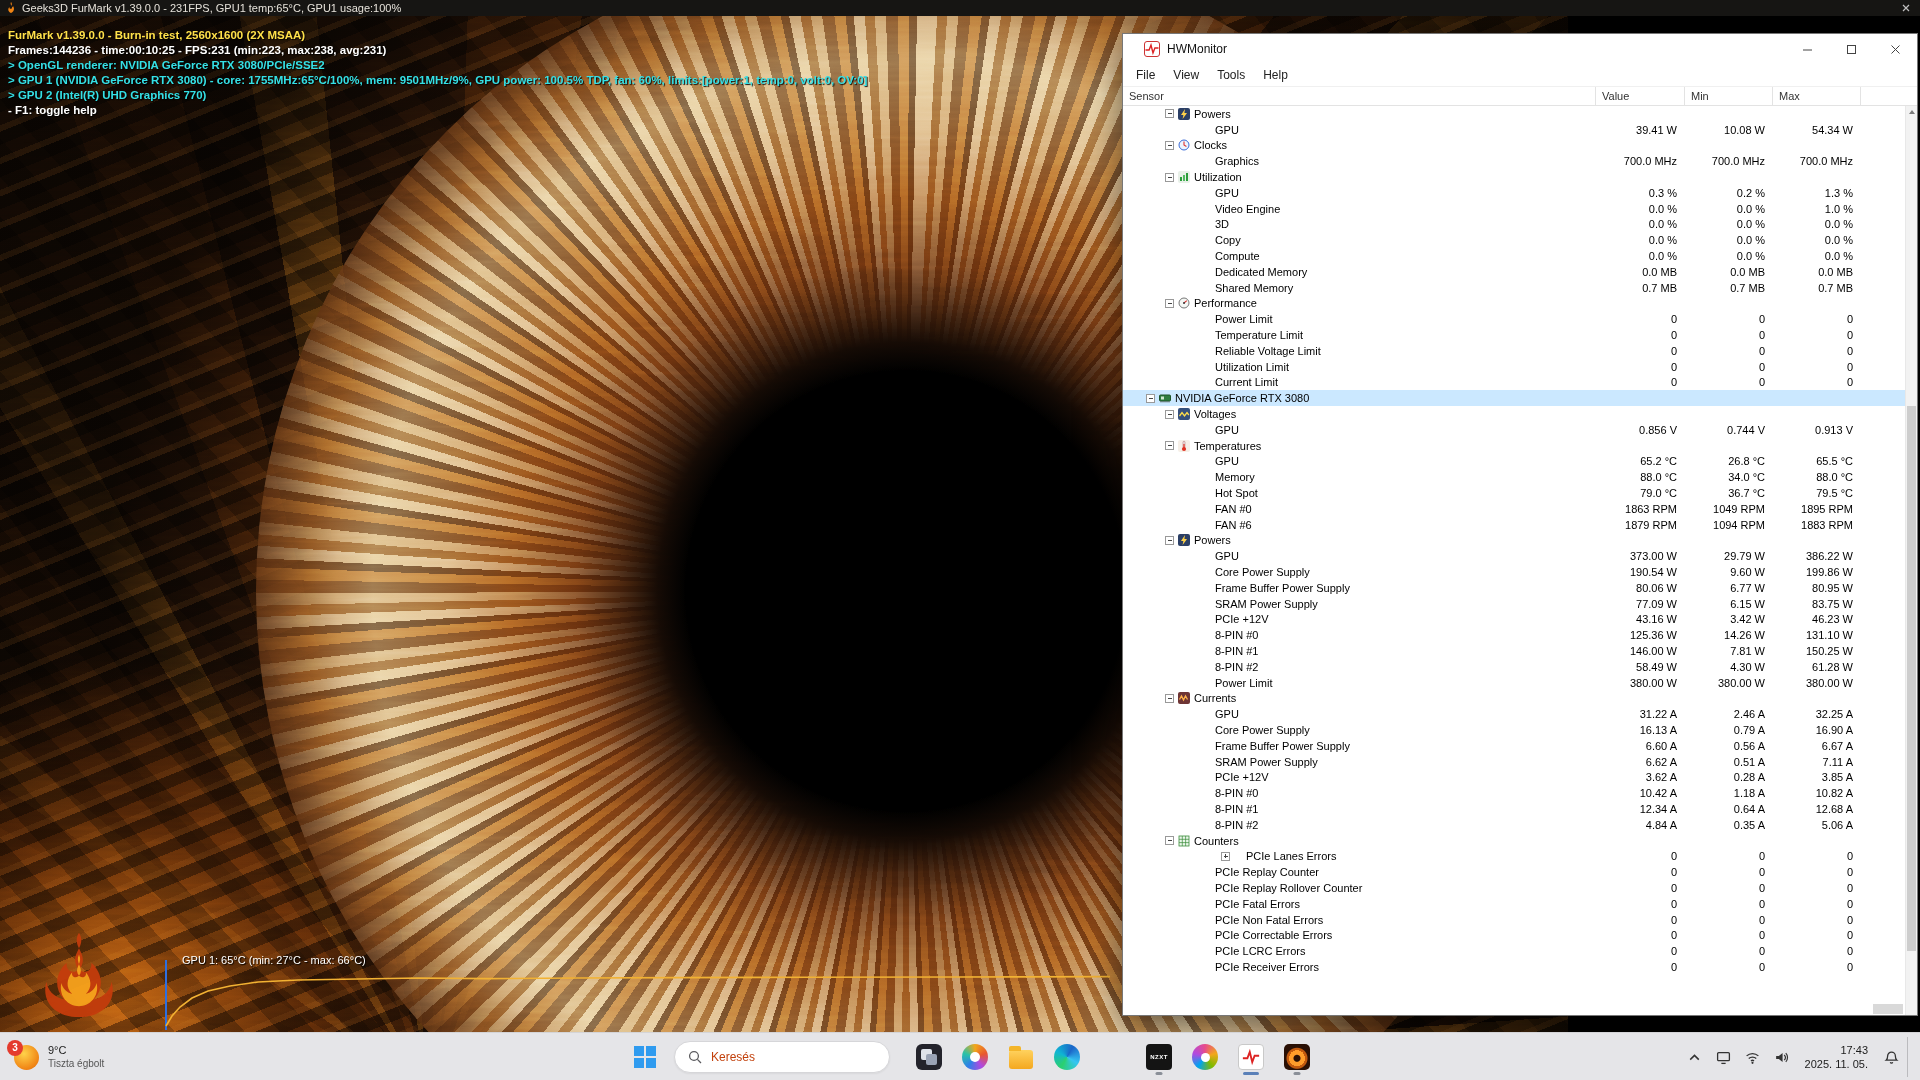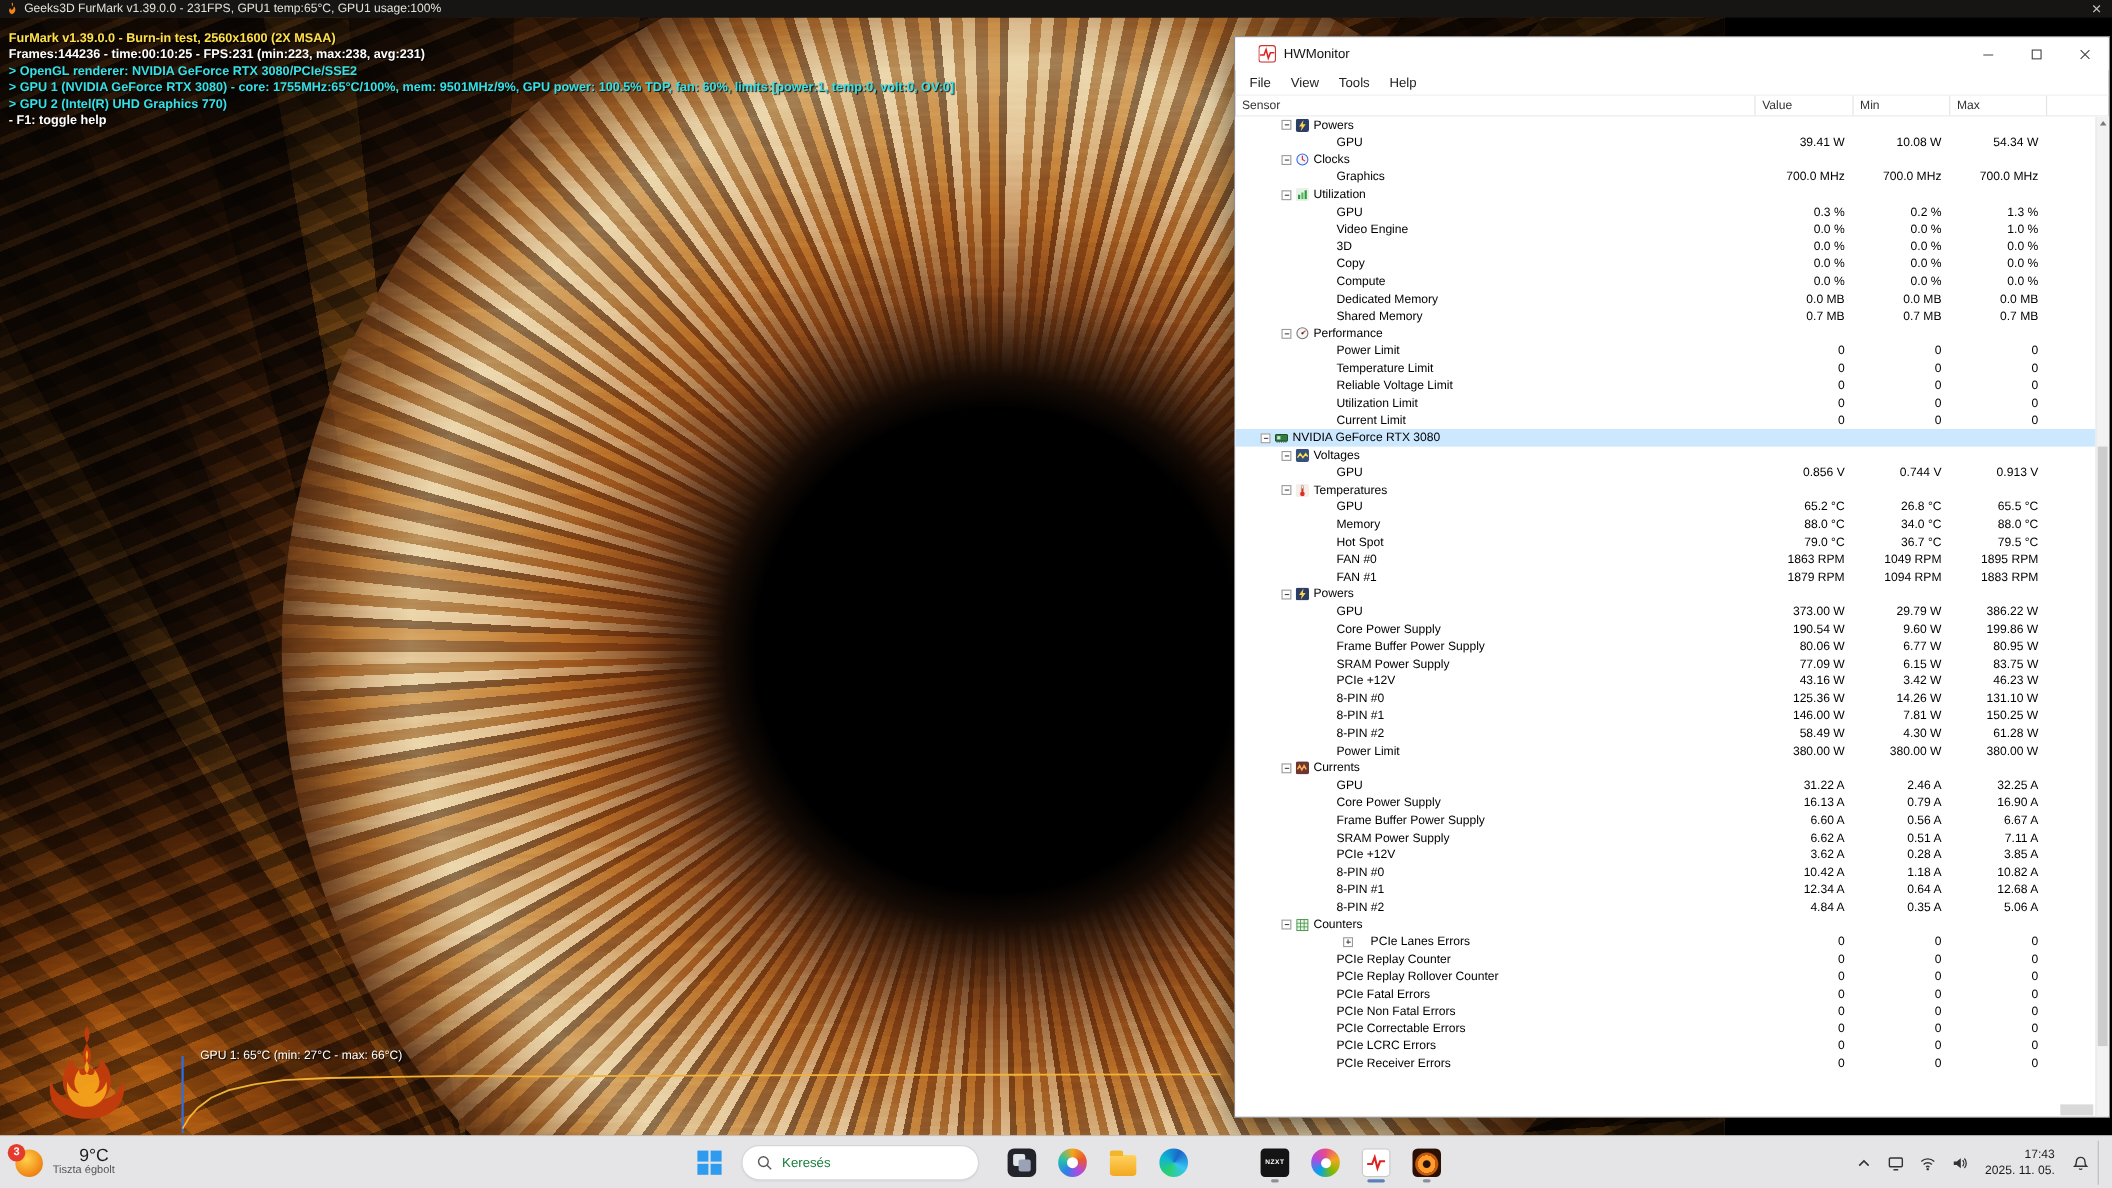--- a/index.html
+++ b/index.html
@@ -483,7 +483,7 @@
         </div>
         <div class="hw-row">
           <div class="cell-tree pad-leaf">
-            <span class="rl">FAN #1</span>
+            <span class="rl">FAN #6</span>
           </div>
           <div class="cell-num cv">1879 RPM</div>
           <div class="cell-num">1094 RPM</div>

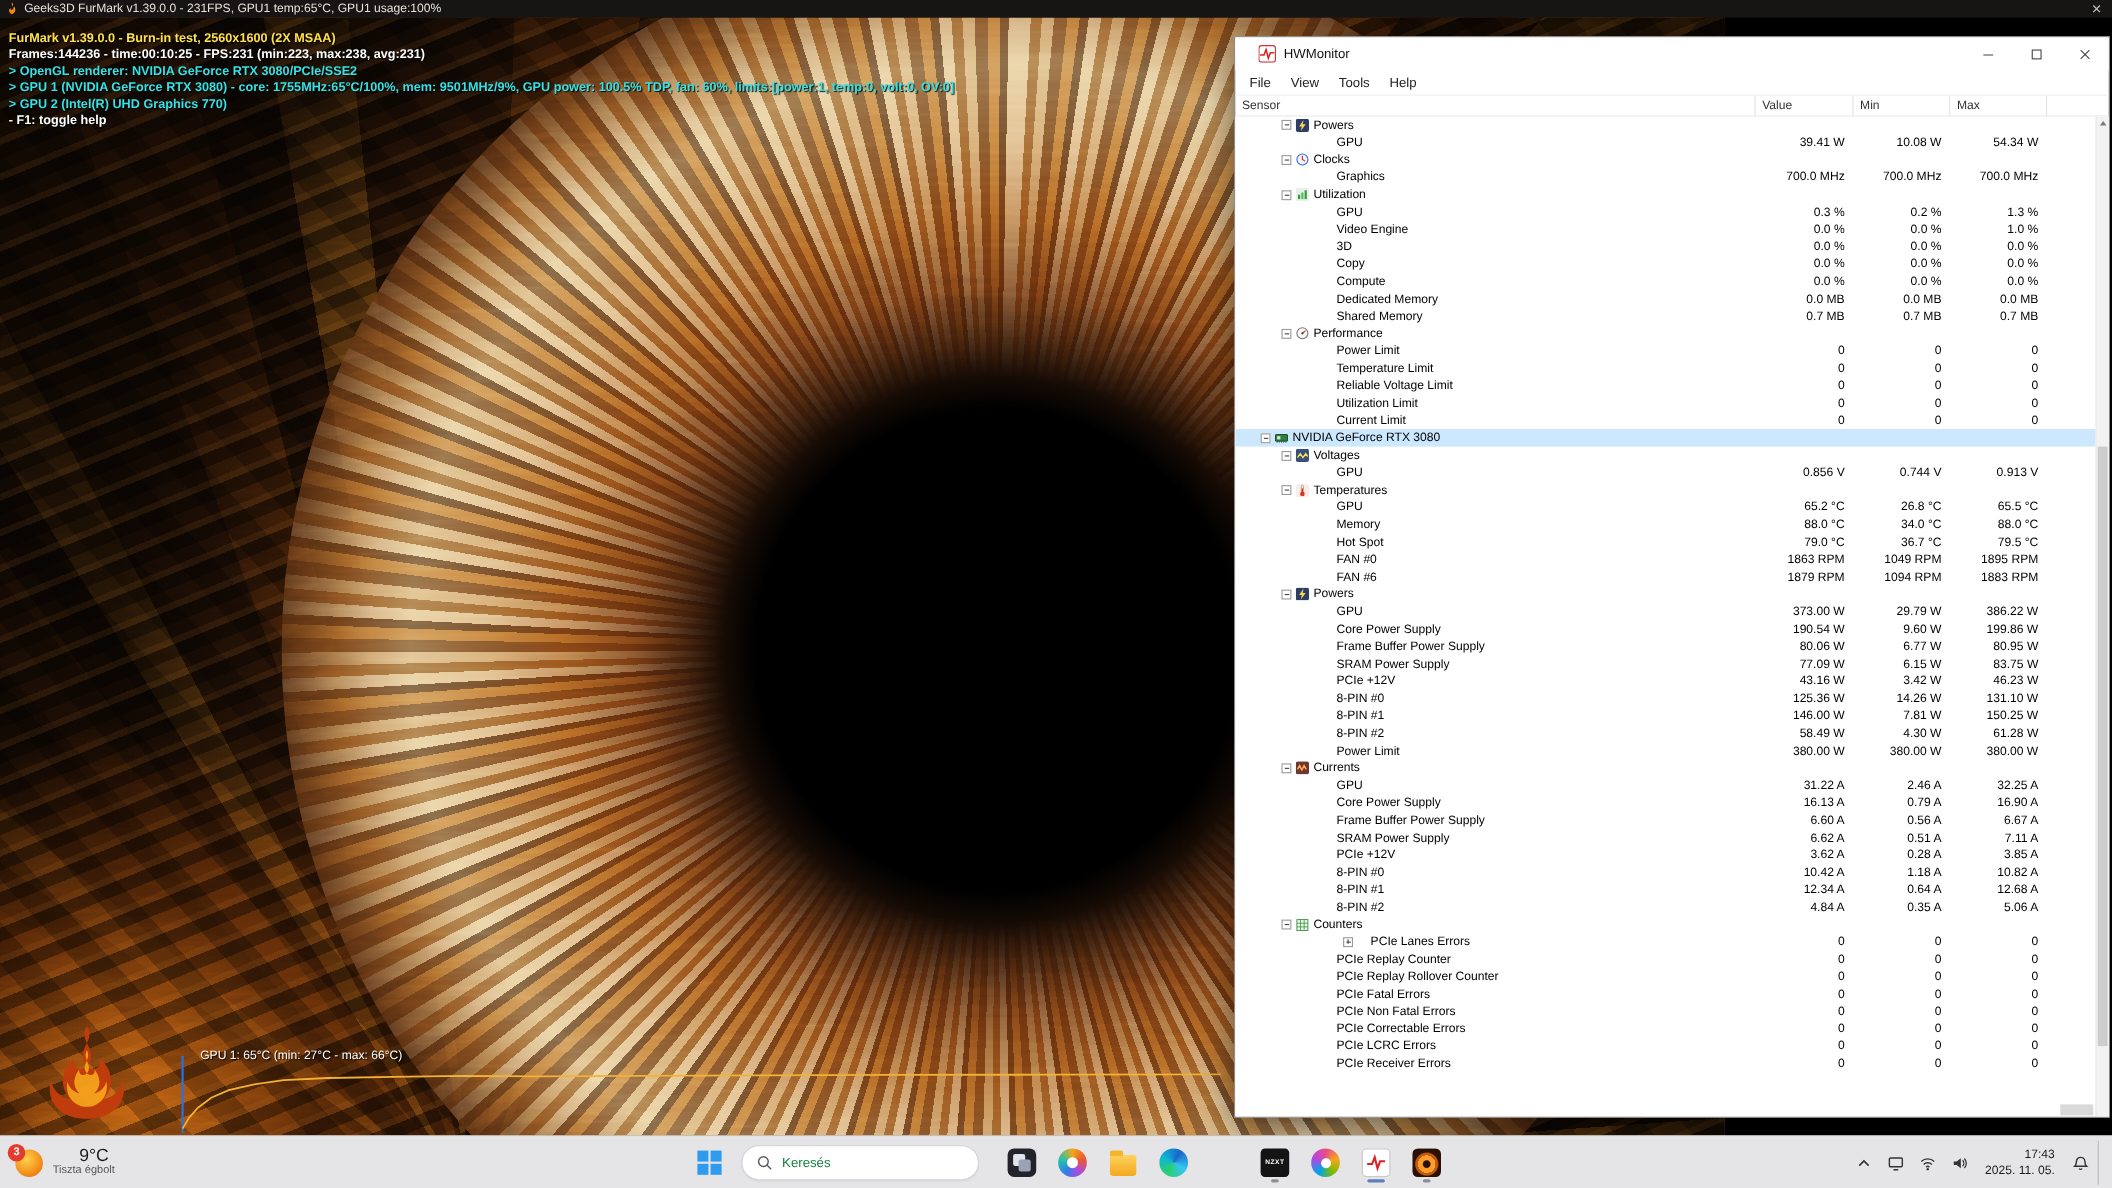--- a/index.html
+++ b/index.html
@@ -91,7 +91,7 @@
     background:radial-gradient(circle at 40% 35%,#ffd24a,#f08414 70%,#c95d08);}
   .badge{position:absolute;top:-5px;left:-7px;min-width:16px;height:16px;border-radius:8px;background:#e43b2e;
     color:#fff;font-size:10px;display:flex;align-items:center;justify-content:center;padding:0 3px;font-weight:700;}
-  .w-temp{font-size:16px;margin-left:24px;}
+  .w-temp{font-size:11px;}
   .w-cond{font-size:10px;color:#555;}
   .tb-center{position:absolute;left:624px;top:4px;height:40px;display:flex;align-items:center;gap:8px;}
   .tb-btn{width:42px;height:40px;border-radius:6px;display:flex;align-items:center;justify-content:center;position:relative;}

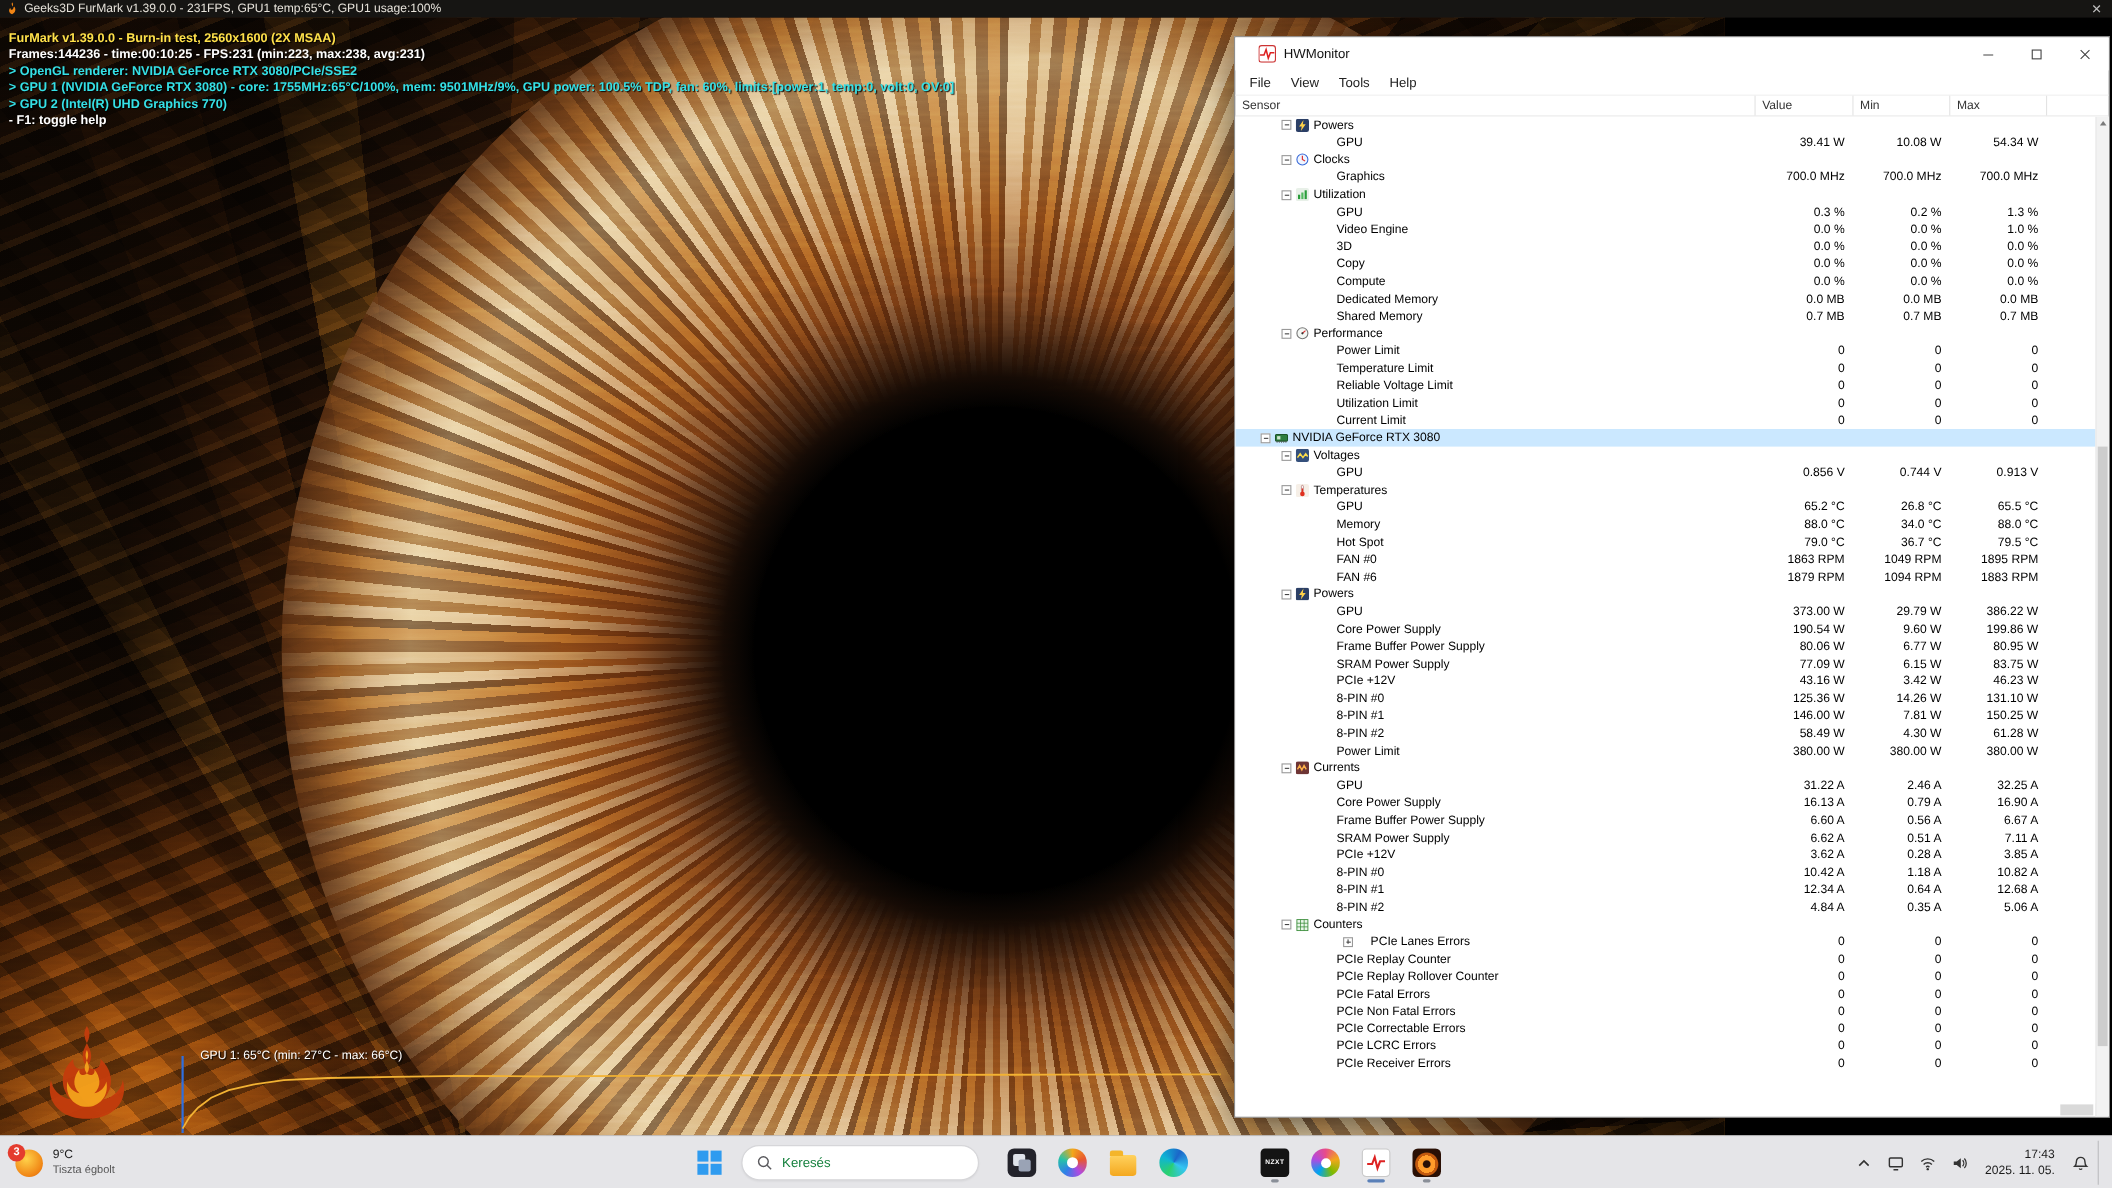--- a/index.html
+++ b/index.html
@@ -98,7 +98,7 @@
   .ic-start{display:grid;grid-template-columns:10px 10px;grid-template-rows:10px 10px;gap:2px;}
   .ic-start span{background:#2f9bef;}
   .tb-search{width:216px;height:32px;border-radius:16px;background:#fff;border:1px solid #d6d6d9;
-    display:flex;align-items:center;gap:9px;padding-left:13px;color:#15803d;font-size:12px;
+    display:flex;align-items:center;gap:9px;padding-left:13px;color:#c2410c;font-size:12px;
     box-shadow:0 1px 2px rgba(0,0,0,.06);}
   .tb-apps{display:flex;align-items:center;gap:4px;margin-left:10px;}
   .tb-app{width:42px;height:40px;border-radius:6px;display:flex;align-items:center;justify-content:center;position:relative;}

